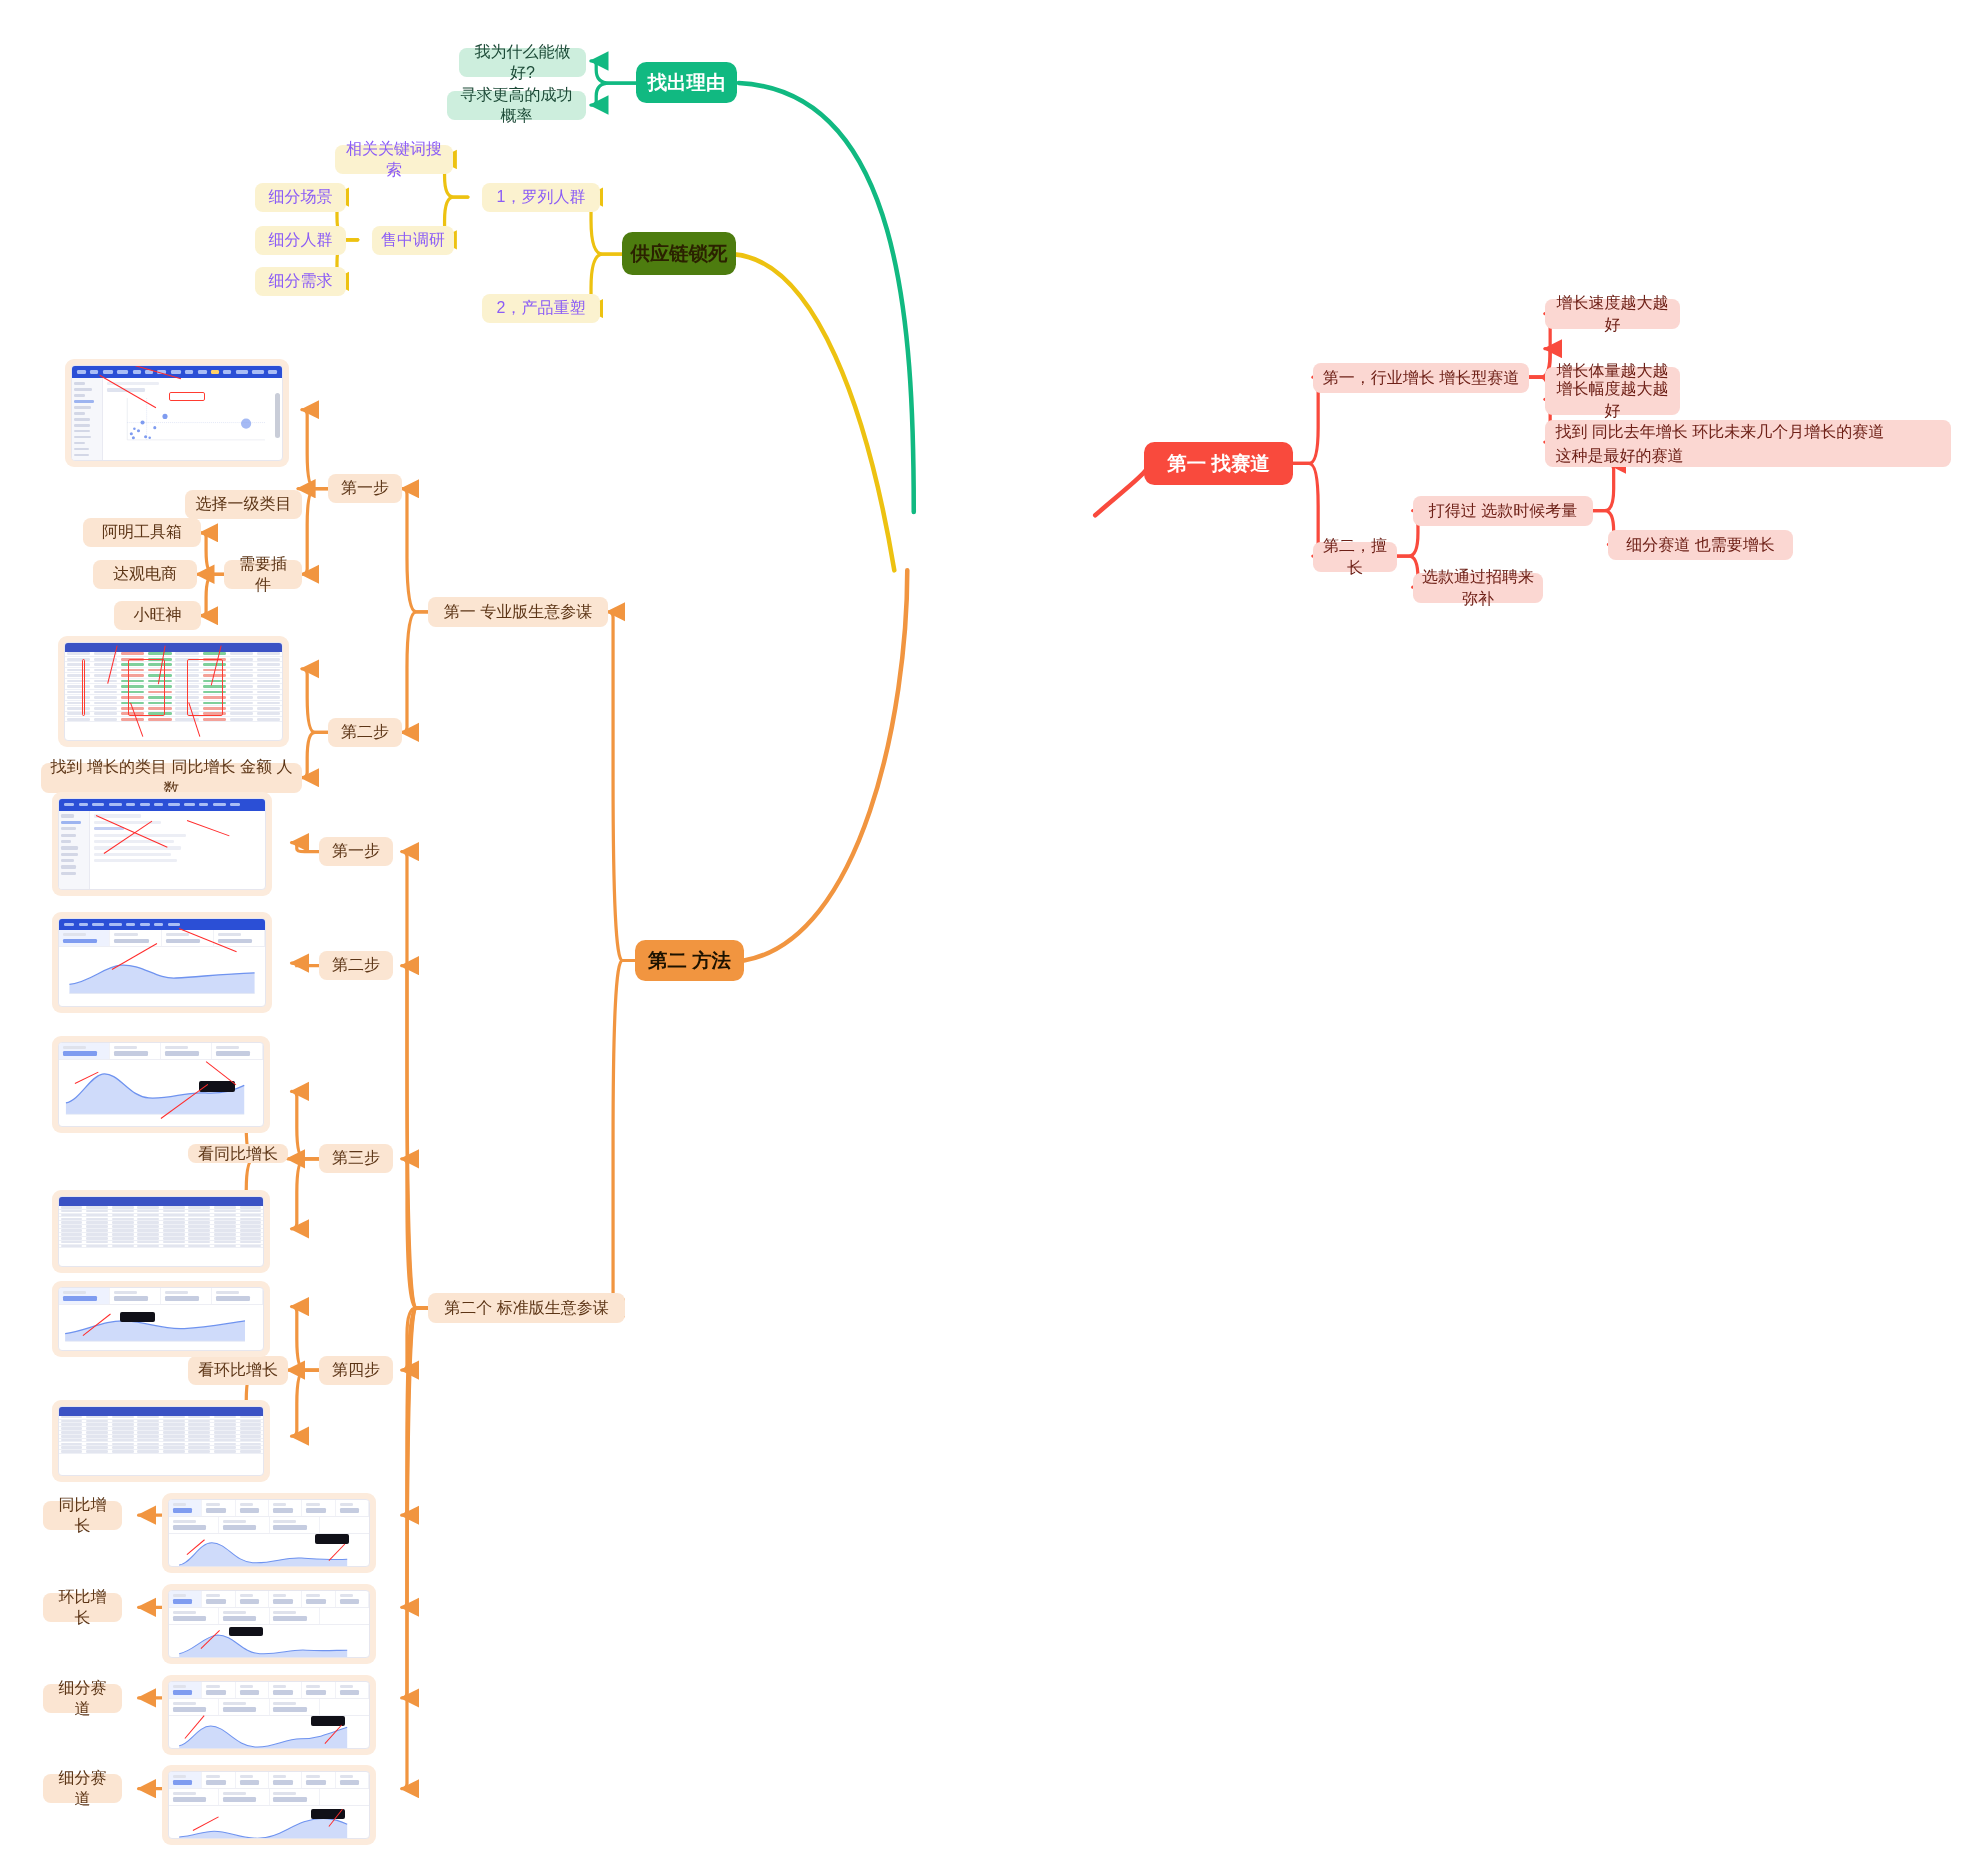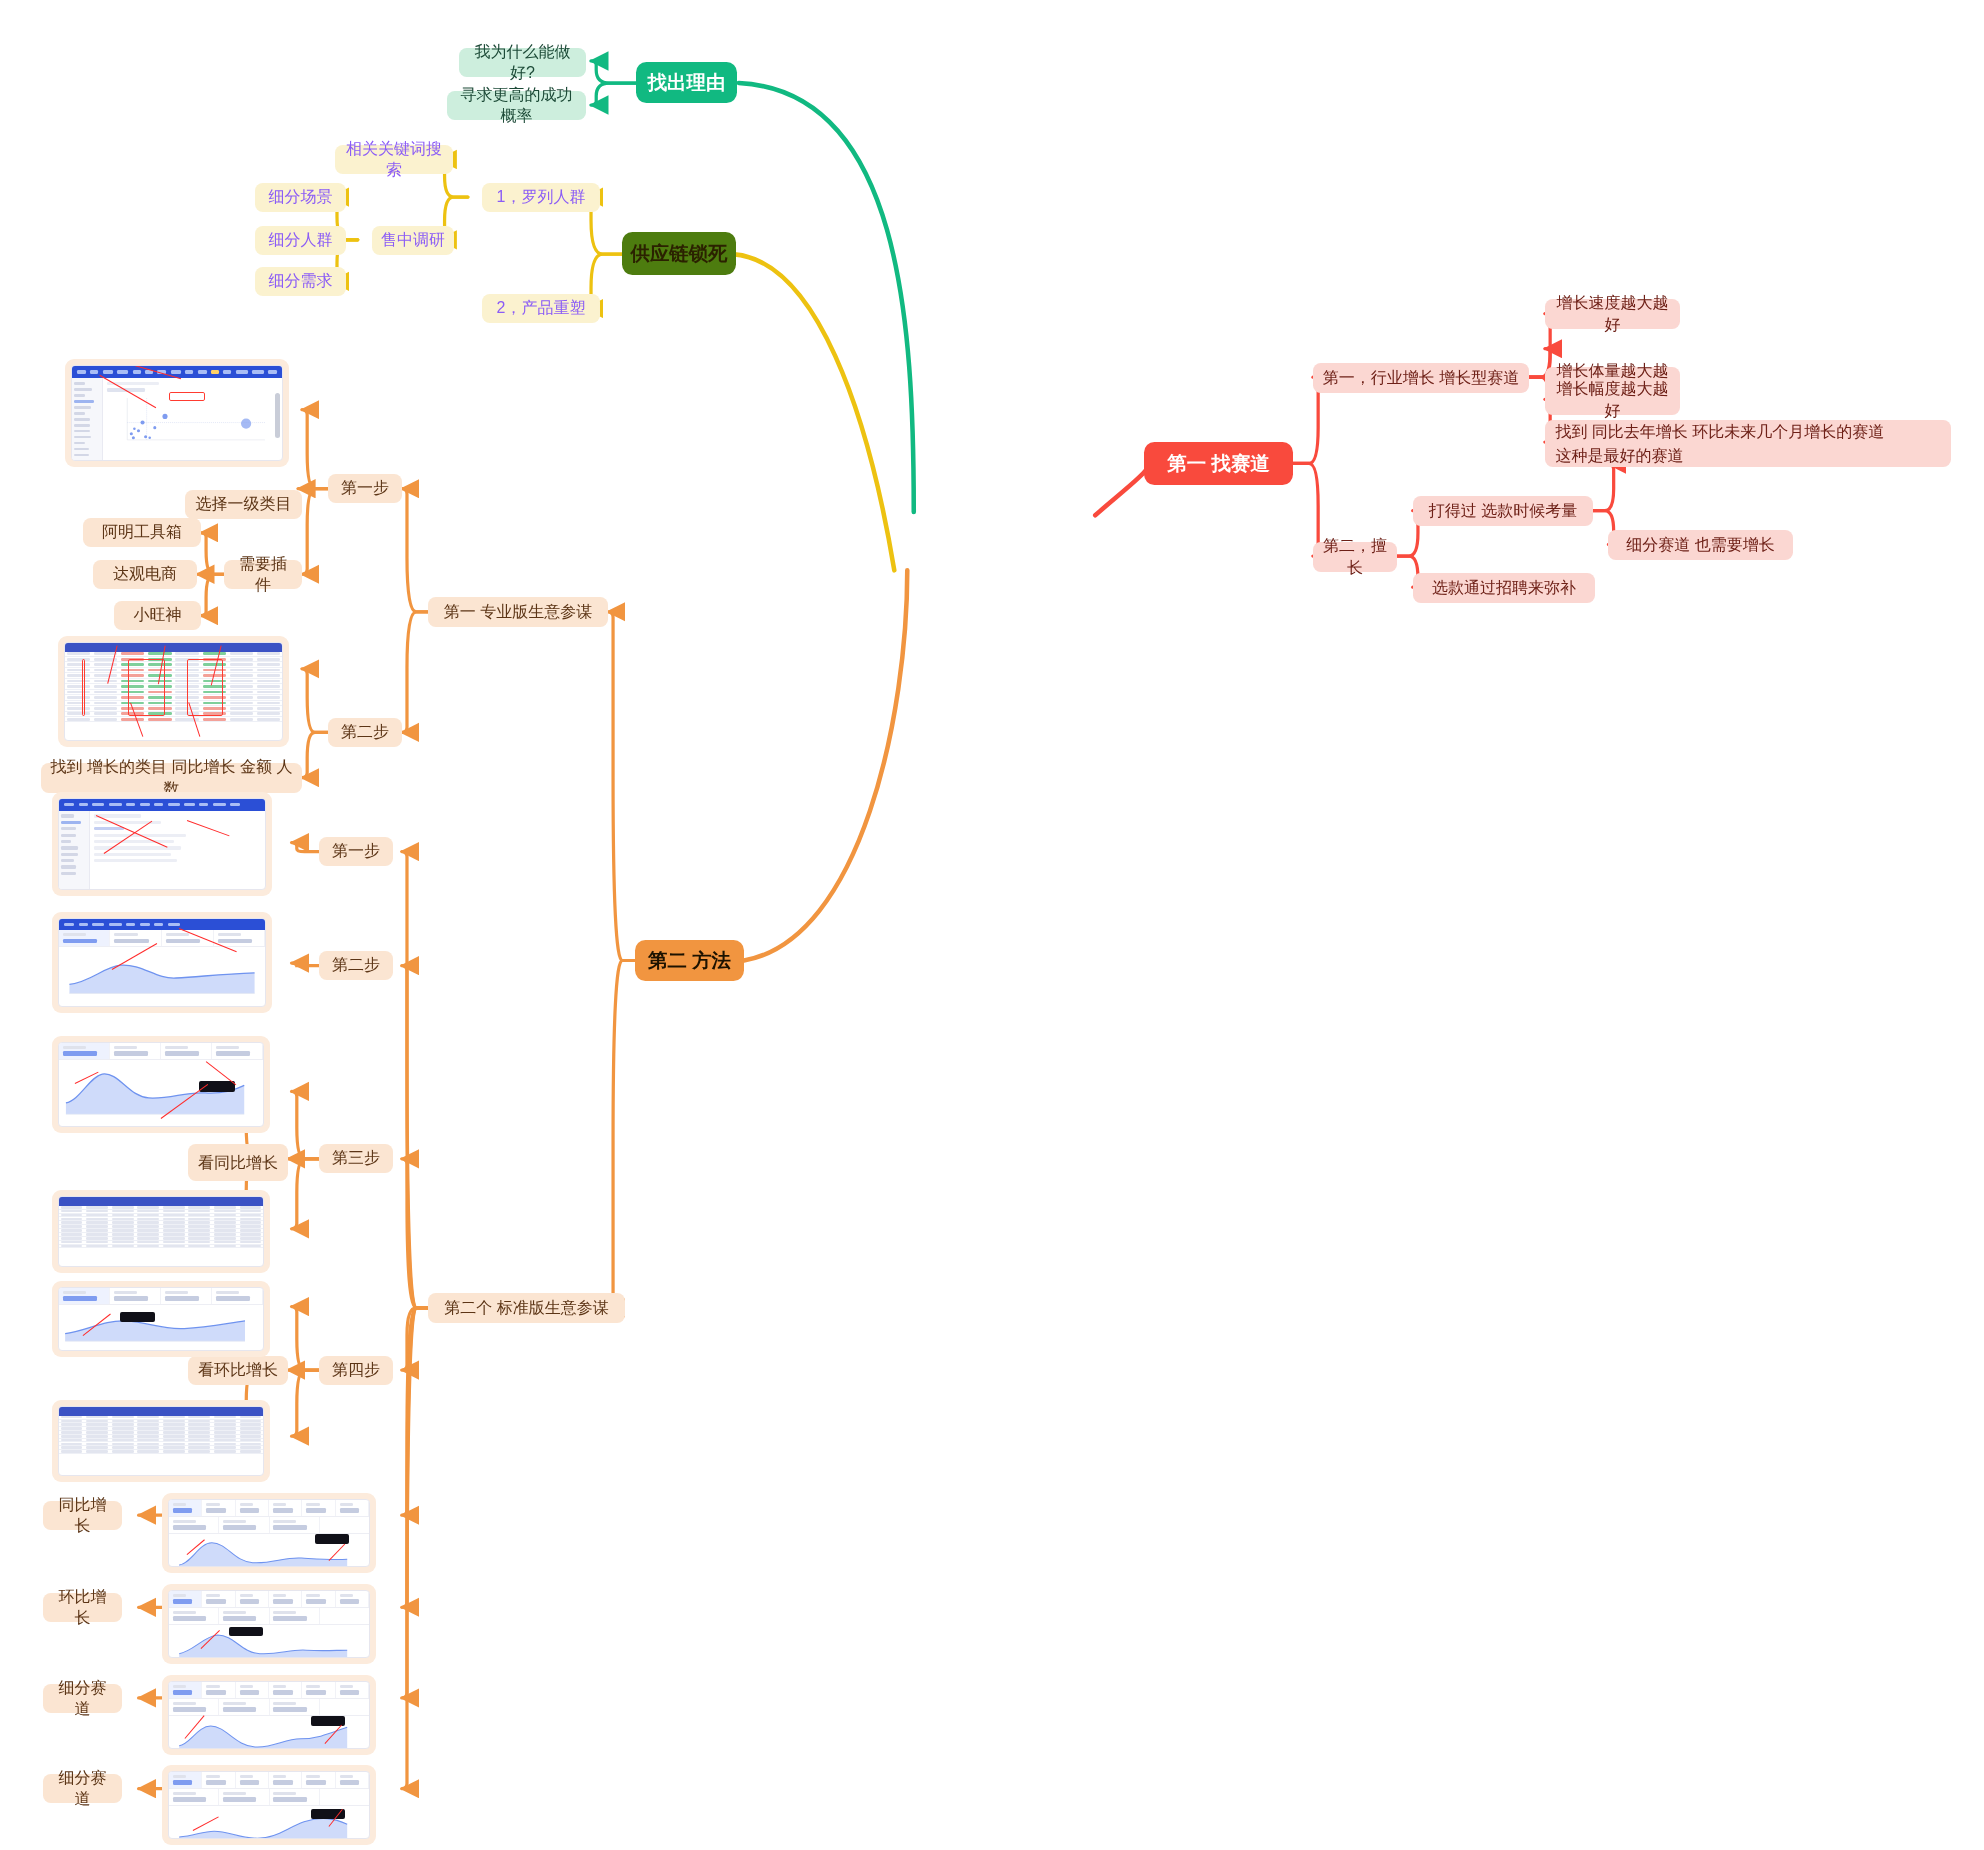--- a/index.html
+++ b/index.html
@@ -251,7 +251,7 @@
   <div class="node pill red" style="left:1413px; top:496px; width:180px; height:30px;">
     <span>打得过 选款时候考量</span>
   </div>
-  <div class="node pill red" style="left:1413px; top:573px; width:182px; height:30px;">
+  <div class="node pill red" style="left:1413px; top:573px; width:130px; height:30px;">
     <span>选款通过招聘来弥补</span>
   </div>
   <div class="node pill red" style="left:1608px; top:530px; width:185px; height:30px;">

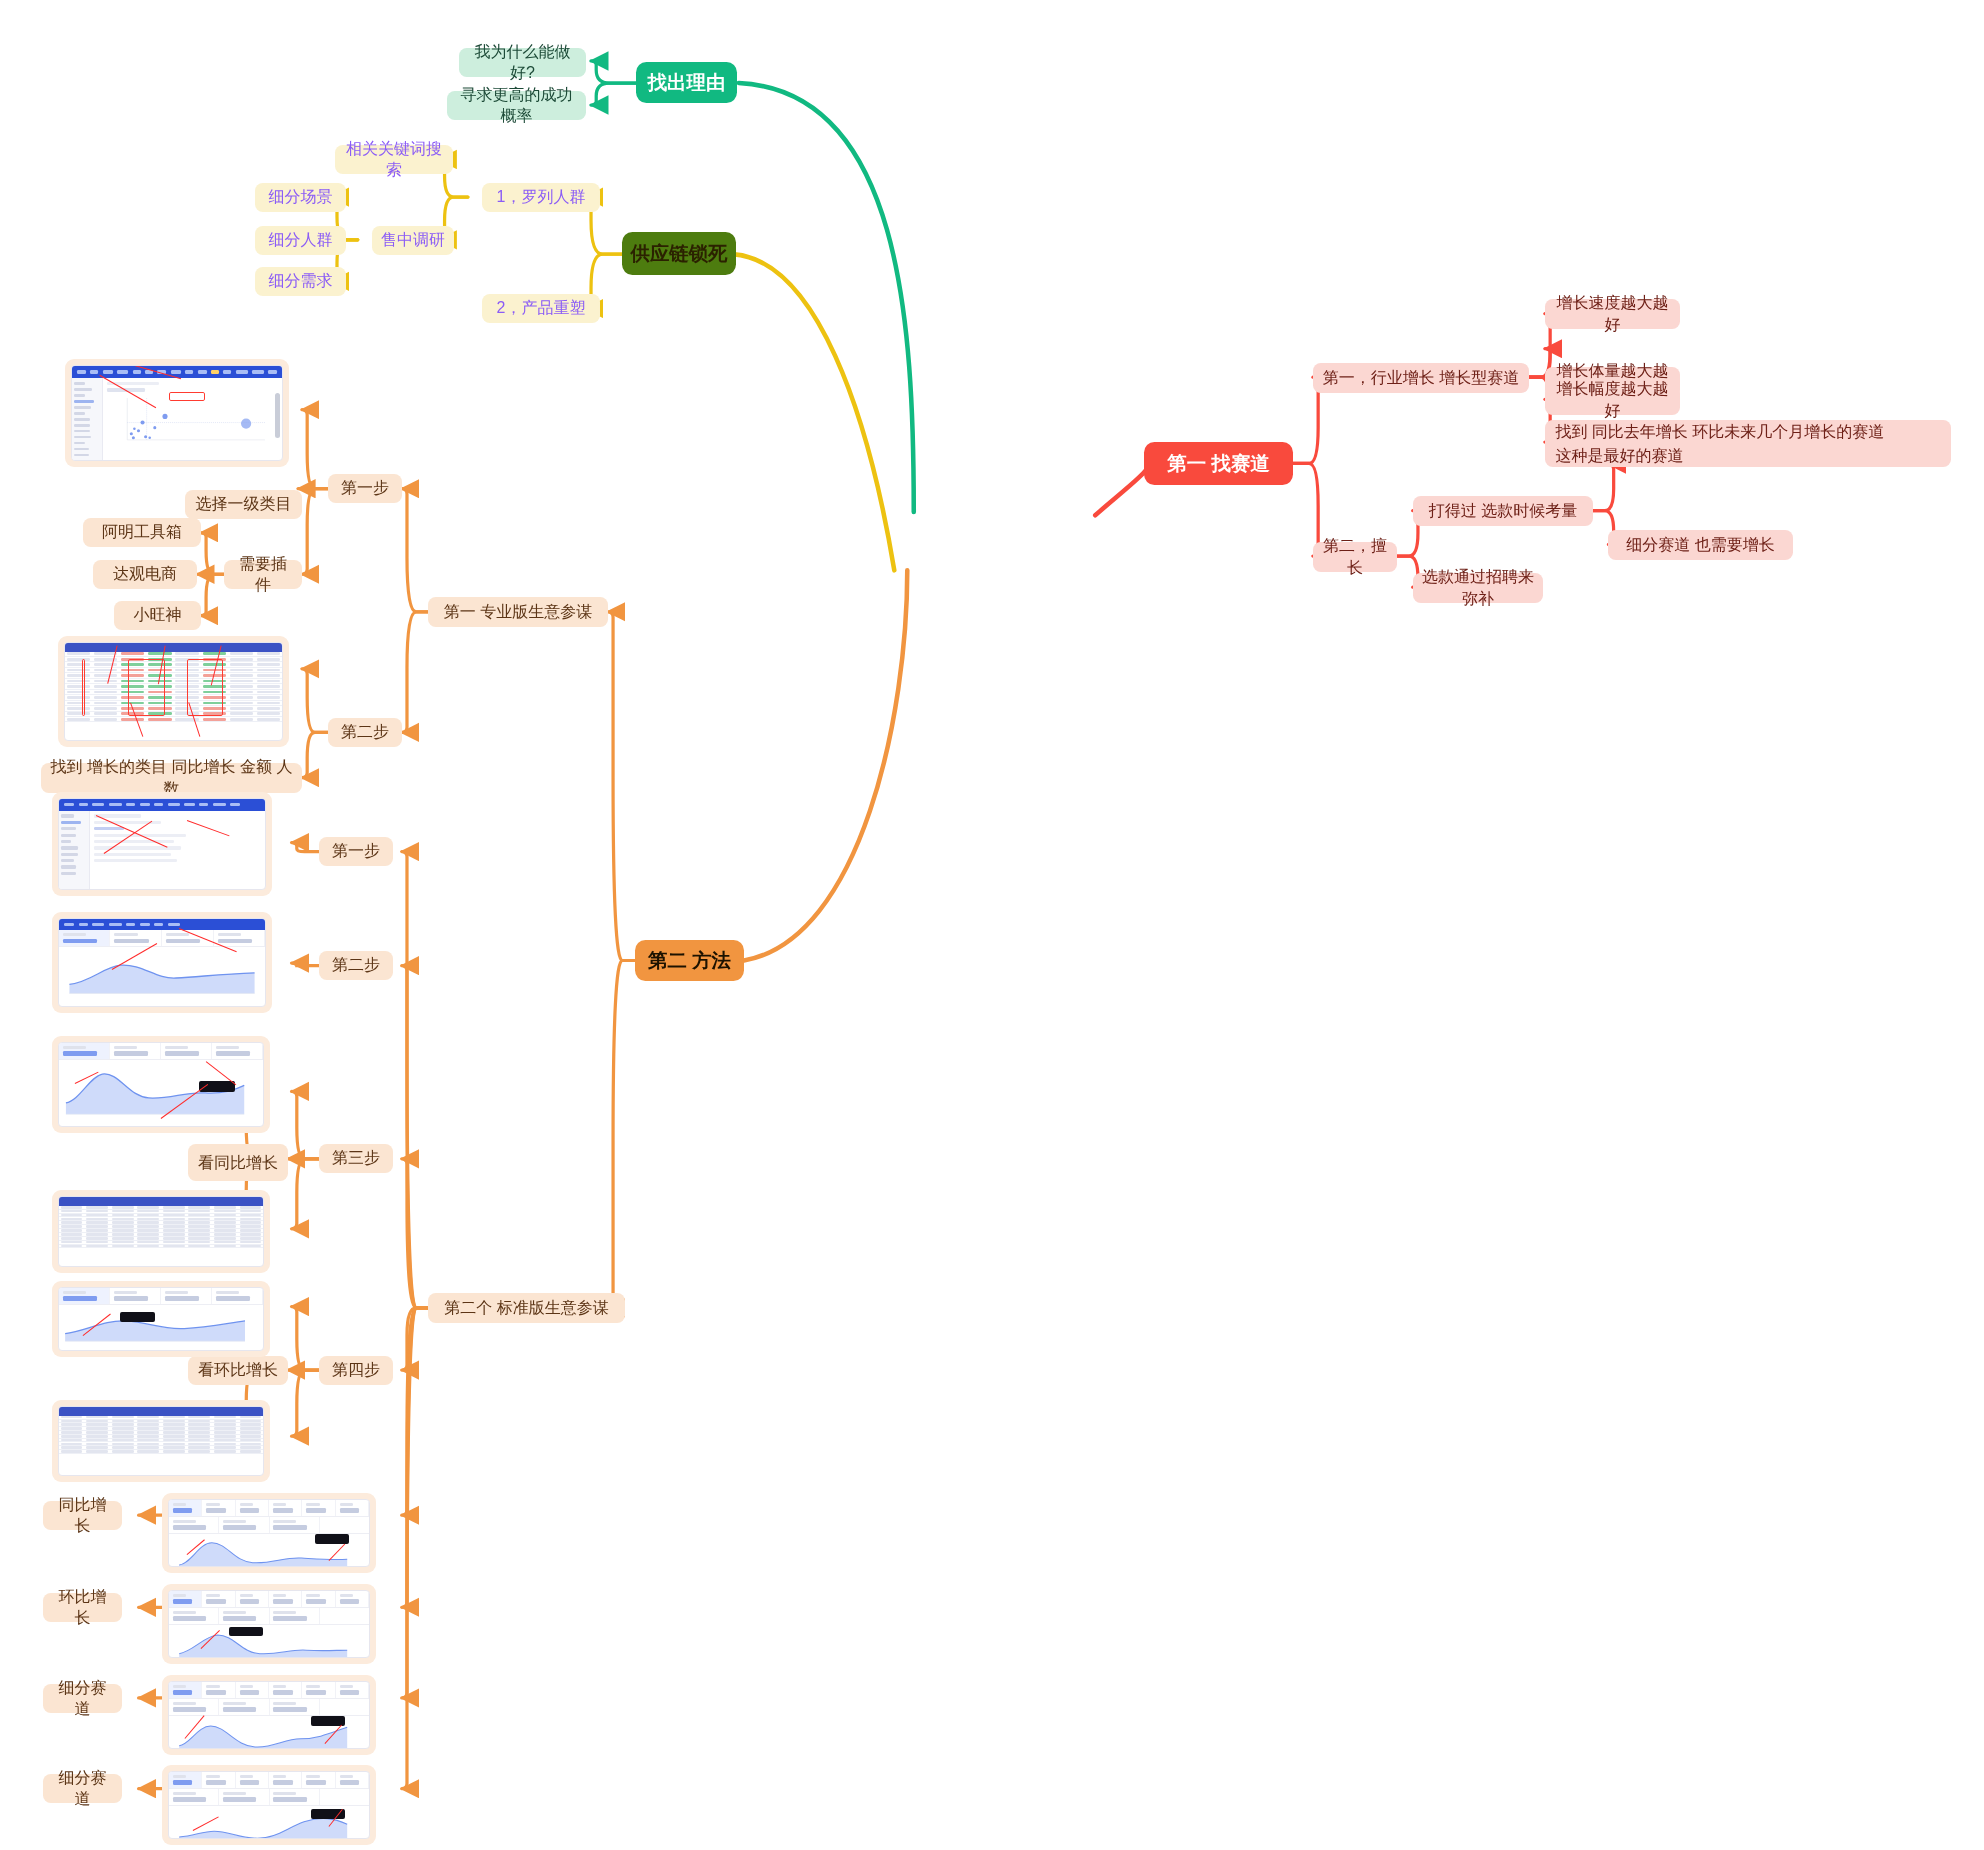--- a/index.html
+++ b/index.html
@@ -306,7 +306,7 @@
   <div class="node pill orange" style="left:319px; top:1356px; width:74px; height:28.5px;">
     <span>第四步</span>
   </div>
-  <div class="node pill orange" style="left:188px; top:1144px; width:100px; height:37px;">
+  <div class="node pill orange" style="left:188px; top:1144px; width:100px; height:19px;">
     <span>看同比增长</span>
   </div>
   <div class="node pill orange" style="left:188px; top:1356px; width:100px; height:28.5px;">

